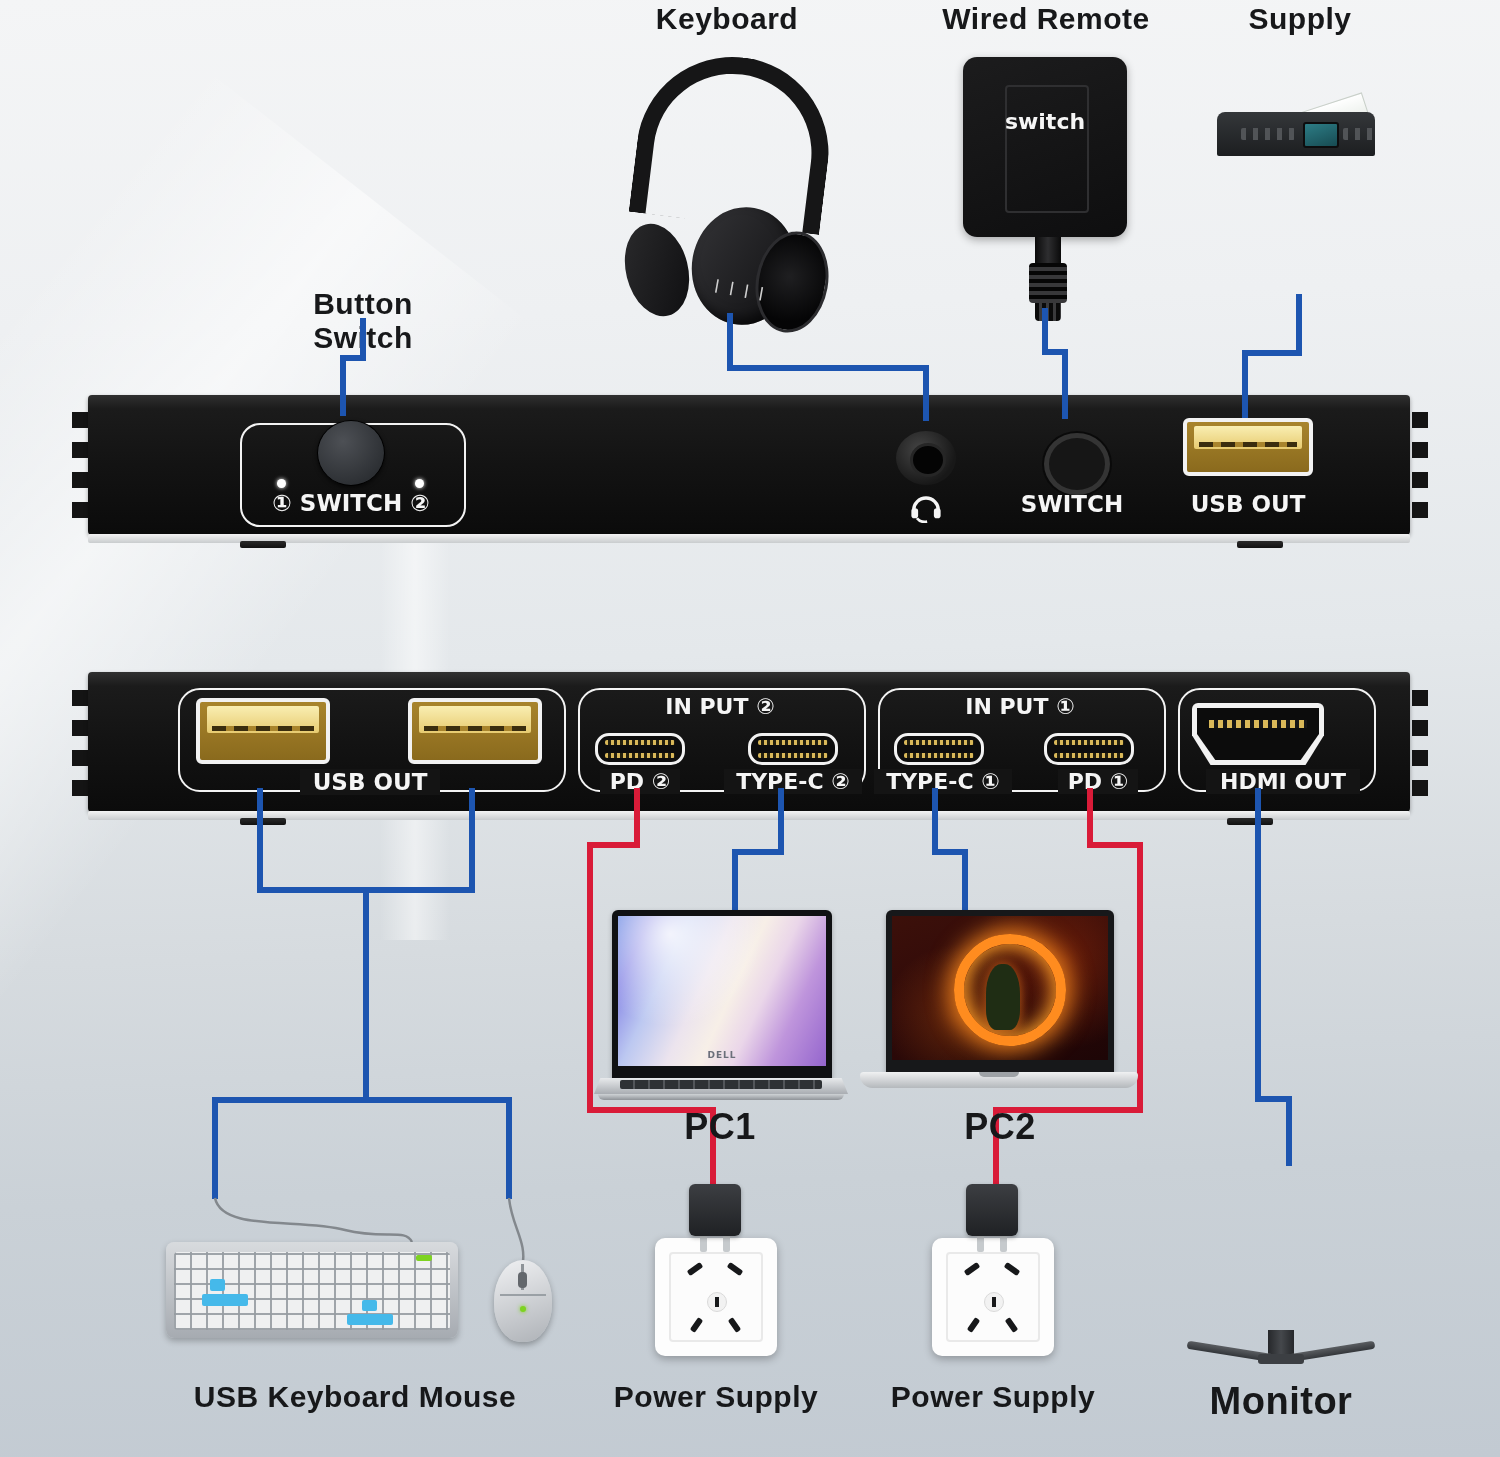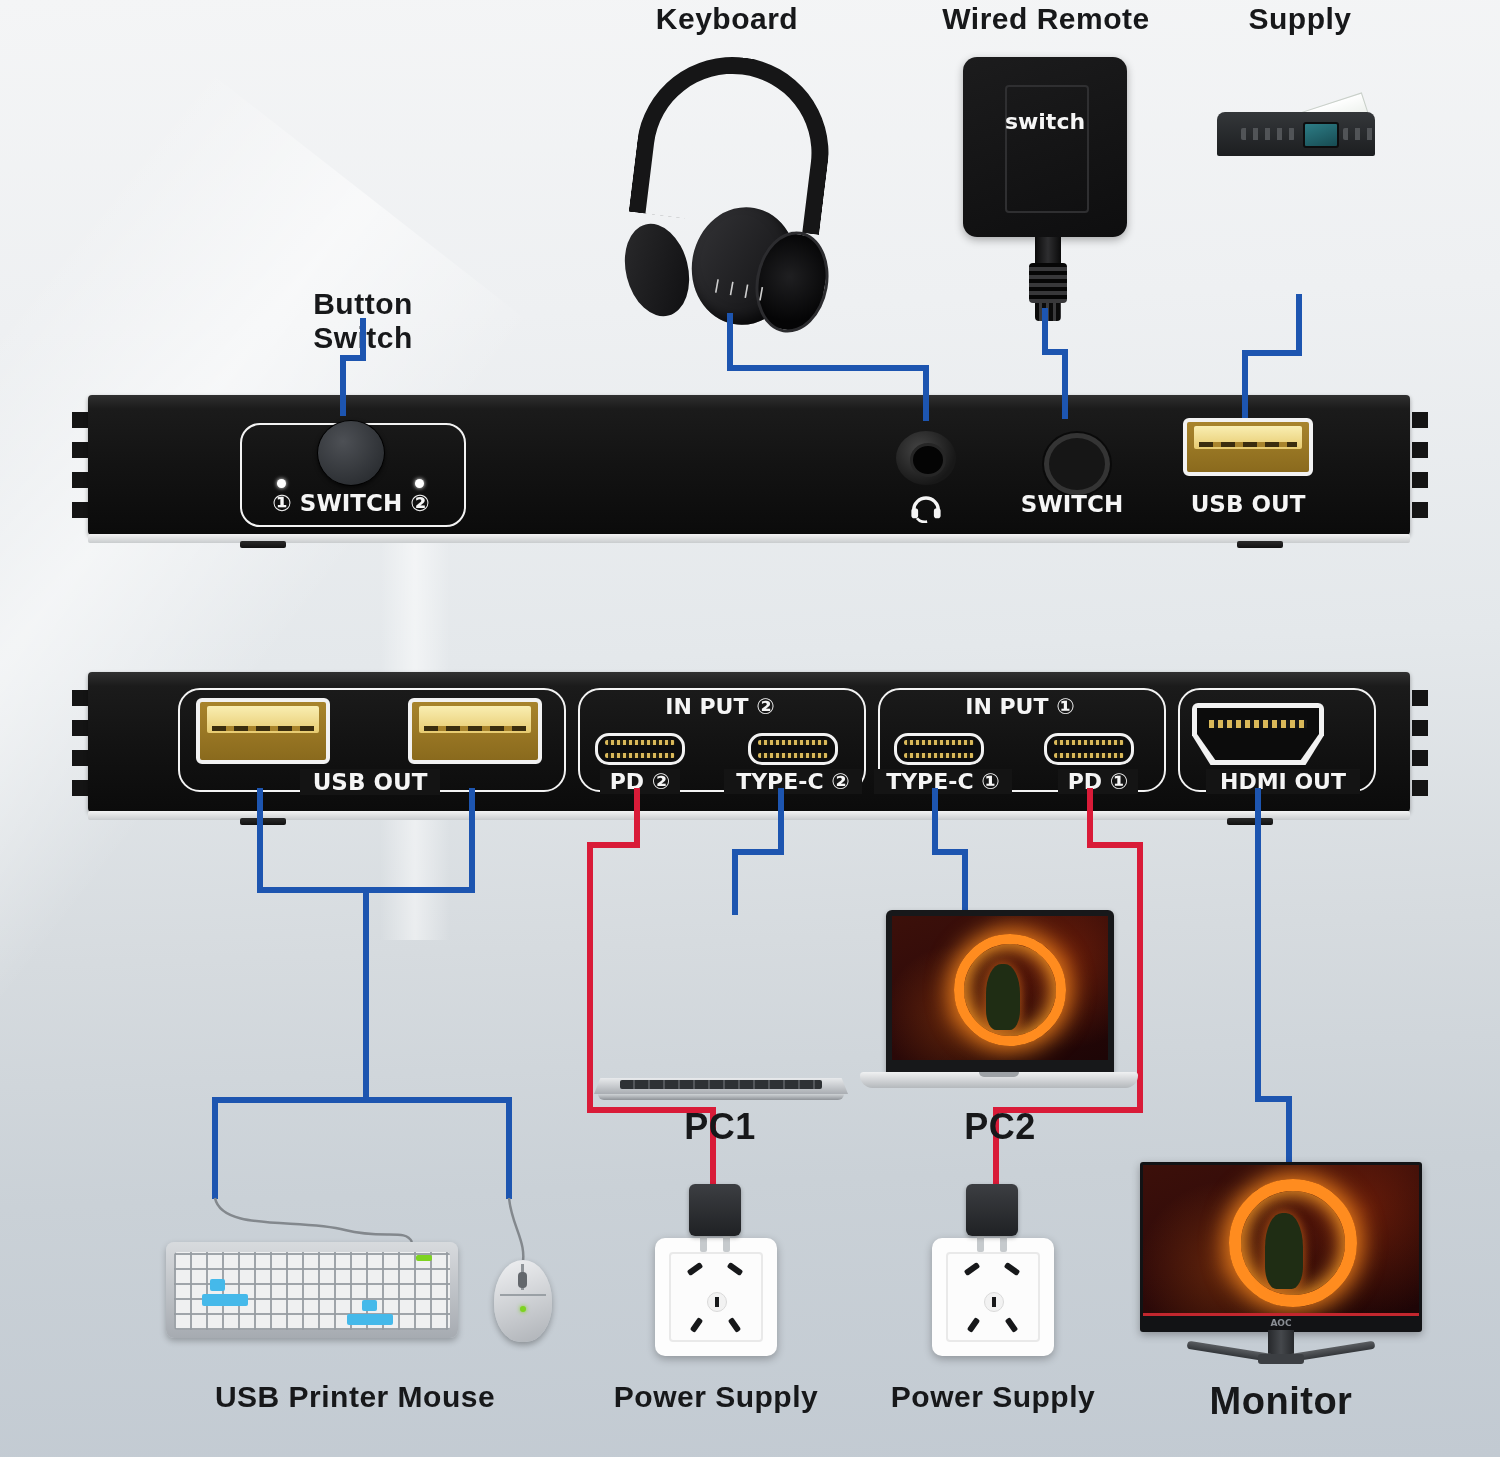--- a/index.html
+++ b/index.html
@@ -226,6 +226,12 @@
 </svg>
 
 <div class="abs" style="left:594px;top:908px;width:254px;height:192px;">
+  <div class="abs" style="left:18px;top:2px;width:220px;height:170px;background:#101113;border-radius:6px 6px 2px 2px;box-shadow:0 2px 5px rgba(0,0,0,.25);">
+    <div class="abs" style="left:6px;top:6px;width:208px;height:150px;background:
+      radial-gradient(circle at 25% 12%, rgba(255,255,255,.85), rgba(255,255,255,0) 45%),
+      linear-gradient(115deg,#5d7fe0 0%,#8a8ae6 12%,#bcc8f1 26%,#ece4ee 42%,#f7efe7 54%,#ead6e9 66%,#bf95dc 80%,#9465cd 100%);"></div>
+    <div class="ptext" style="left:0;top:140px;width:220px;font-size:9px;color:#6b6f7a;letter-spacing:1px;">DELL</div>
+  </div>
   <div class="abs" style="left:0;top:170px;width:254px;height:16px;background:linear-gradient(180deg,#e8eaec,#a9adb2);clip-path:polygon(2.5% 0,97.5% 0,100% 100%,0 100%);">
     <div class="abs" style="left:26px;top:2px;width:202px;height:9px;background:repeating-linear-gradient(90deg,#2e3134 0 13px,#53565a 13px 15px);border-radius:2px;"></div>
   </div>

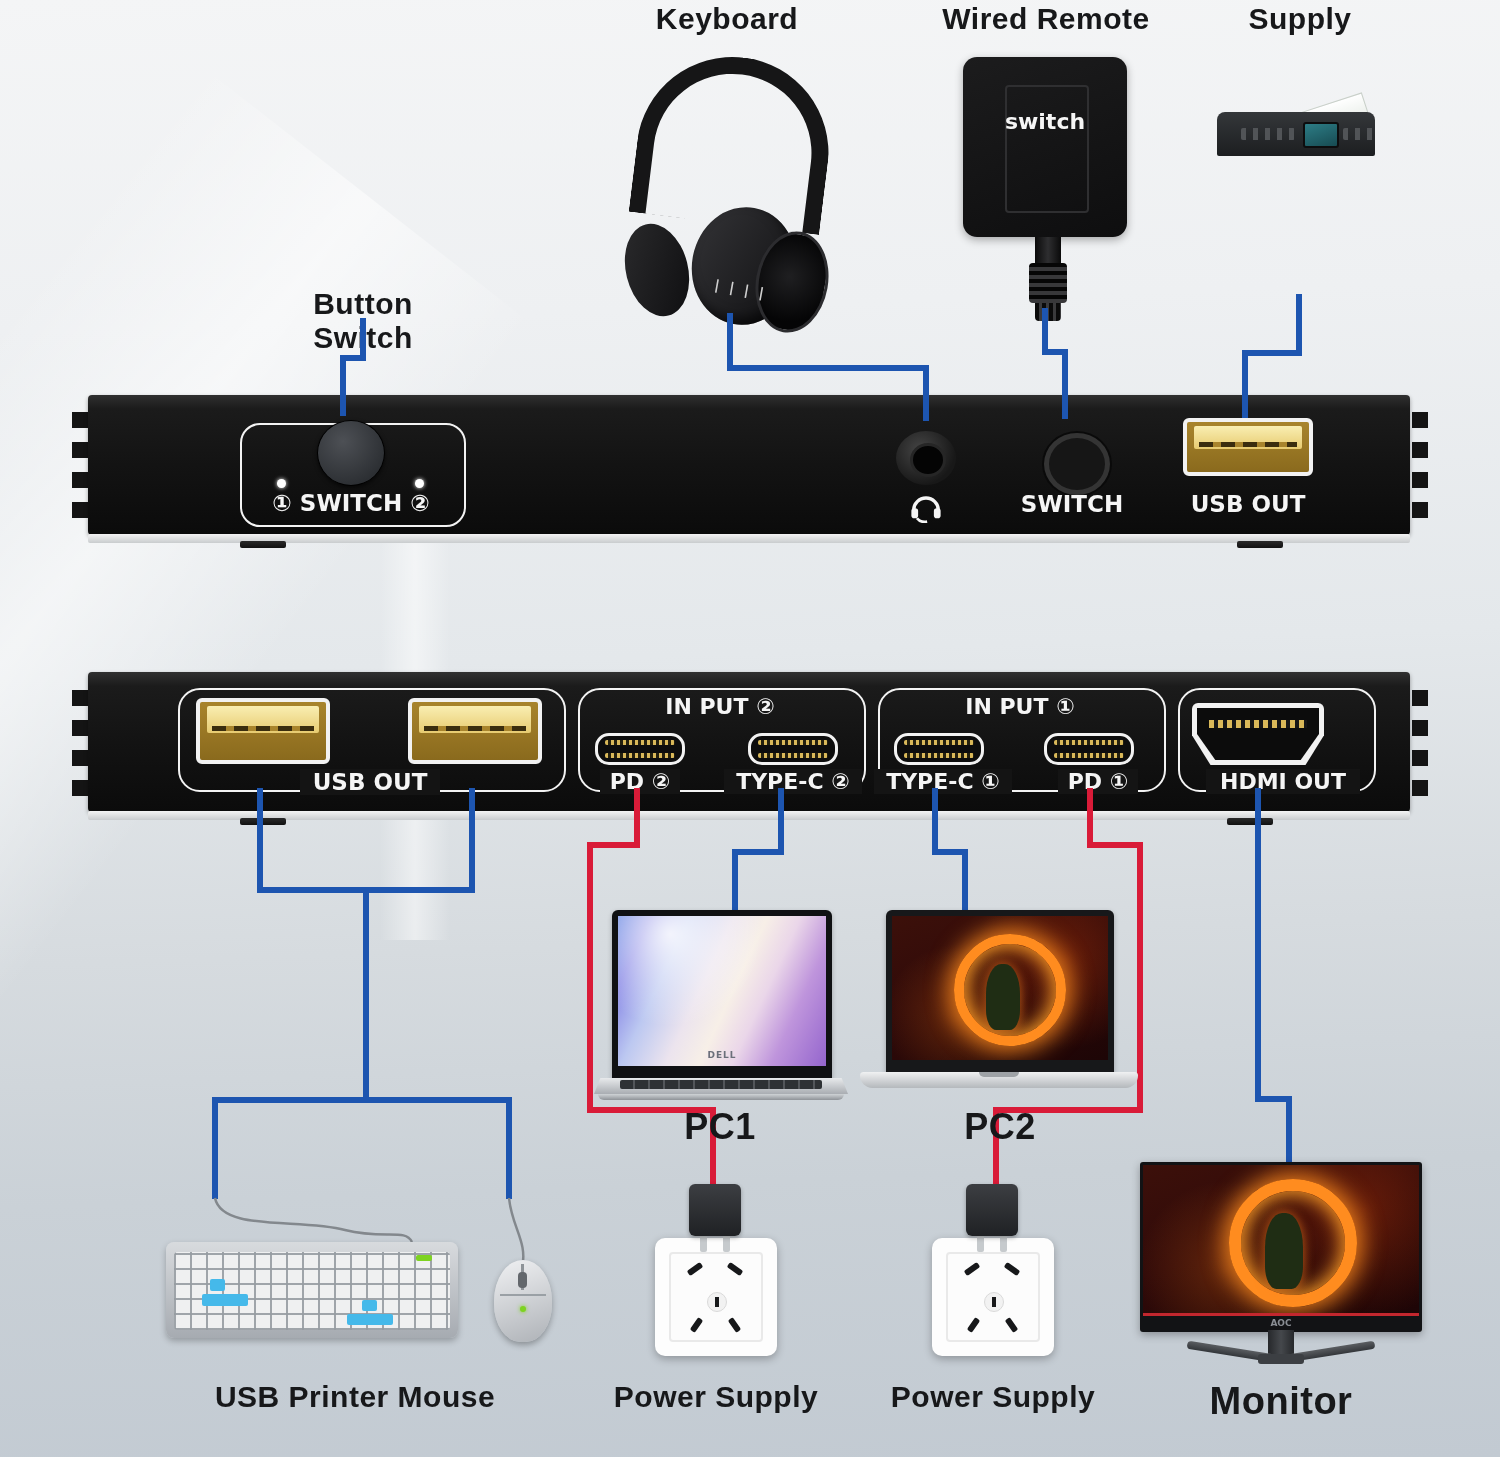--- a/index.html
+++ b/index.html
@@ -302,14 +302,6 @@
 <div class="lbl" style="left:867px;top:1380px;width:252px;font-size:30px;">Power Supply</div>
 
 <div class="abs" style="left:1136px;top:1160px;width:290px;height:218px;">
-  <div class="abs" style="left:4px;top:2px;width:282px;height:170px;background:#121315;border-radius:3px;box-shadow:0 3px 8px rgba(0,0,0,.3);">
-    <div class="game-art" style="left:3px;top:3px;width:276px;height:148px;">
-      <div class="ring" style="left:86px;top:14px;width:104px;height:104px;border-width:12px;"></div>
-      <div class="figure" style="left:122px;top:48px;width:38px;height:76px;"></div>
-    </div>
-    <div class="abs" style="left:3px;top:151px;width:276px;height:3px;background:#c3272e;"></div>
-    <div class="ptext" style="left:0;top:156px;width:282px;font-size:9px;color:#8a8e94;">AOC</div>
-  </div>
   <div class="abs" style="left:132px;top:170px;width:26px;height:28px;background:linear-gradient(90deg,#26282b,#45484c,#26282b);"></div>
   <div class="abs" style="left:50px;top:196px;width:98px;height:8px;background:linear-gradient(180deg,#5a5d61,#33363a);border-radius:4px;transform:rotate(9deg);transform-origin:right center;"></div>
   <div class="abs" style="left:142px;top:196px;width:98px;height:8px;background:linear-gradient(180deg,#5a5d61,#33363a);border-radius:4px;transform:rotate(-9deg);transform-origin:left center;"></div>

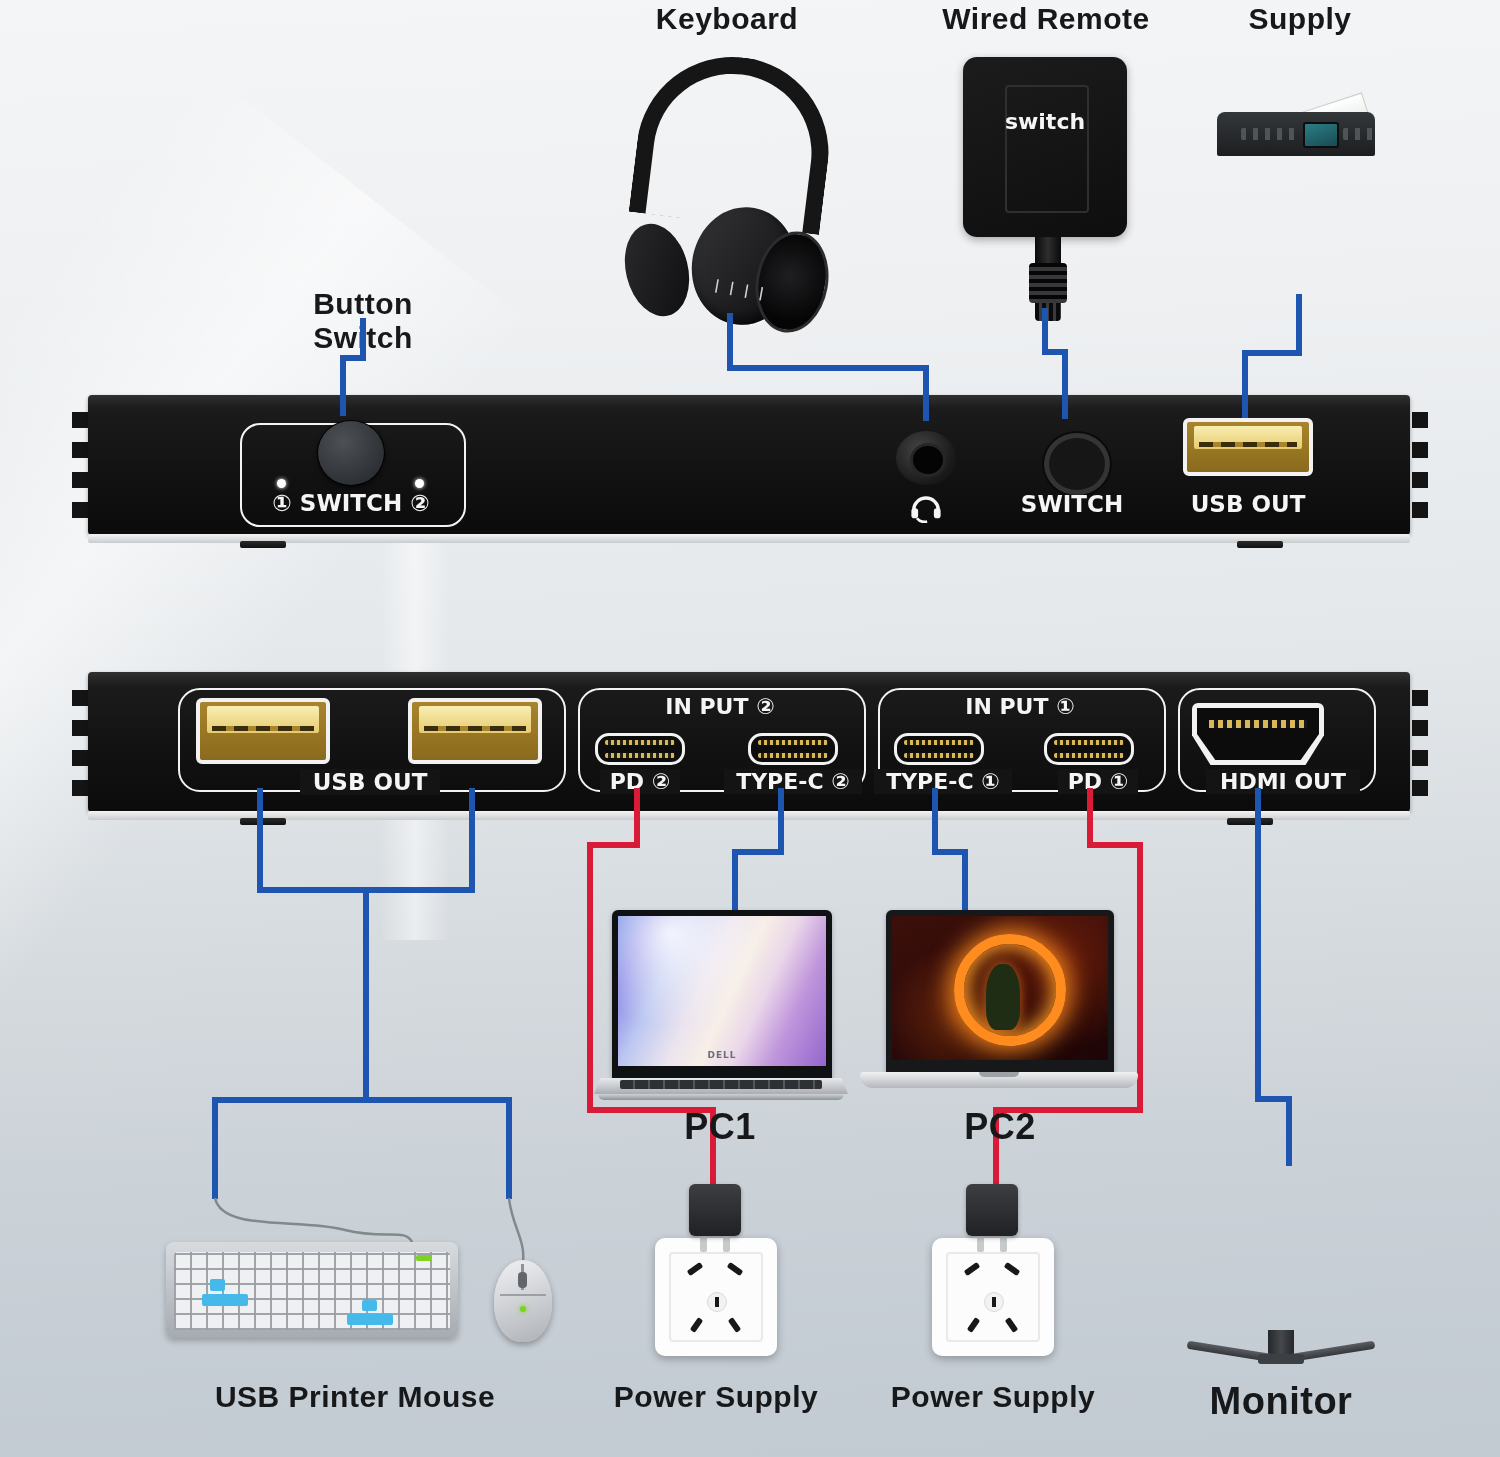--- a/index.html
+++ b/index.html
@@ -269,7 +269,7 @@
   <div class="abs" style="left:6px;top:34px;width:46px;height:2px;background:#9aa0a5;"></div>
   <div class="abs" style="left:26px;top:46px;width:6px;height:6px;background:#7ed321;border-radius:50%;box-shadow:0 0 4px #7ed321;"></div>
 </div>
-<div class="lbl" style="left:140px;top:1380px;width:430px;font-size:30px;">USB Printer Mouse</div>
+<div class="lbl" style="left:140px;top:1380px;width:430px;font-size:30px;">USB Keyboard Mouse</div>
 
 <div class="plate" style="left:655px;top:1238px;">
   <div class="inner"></div>

